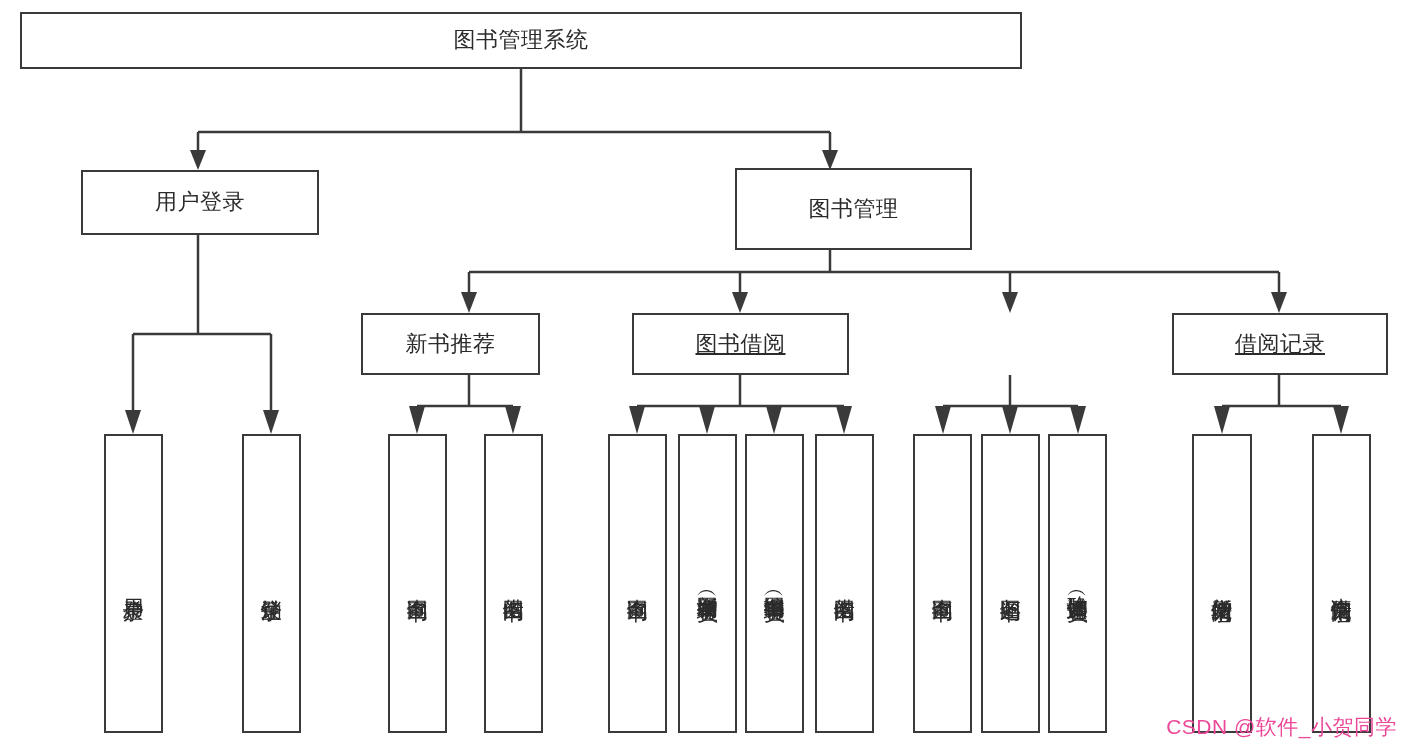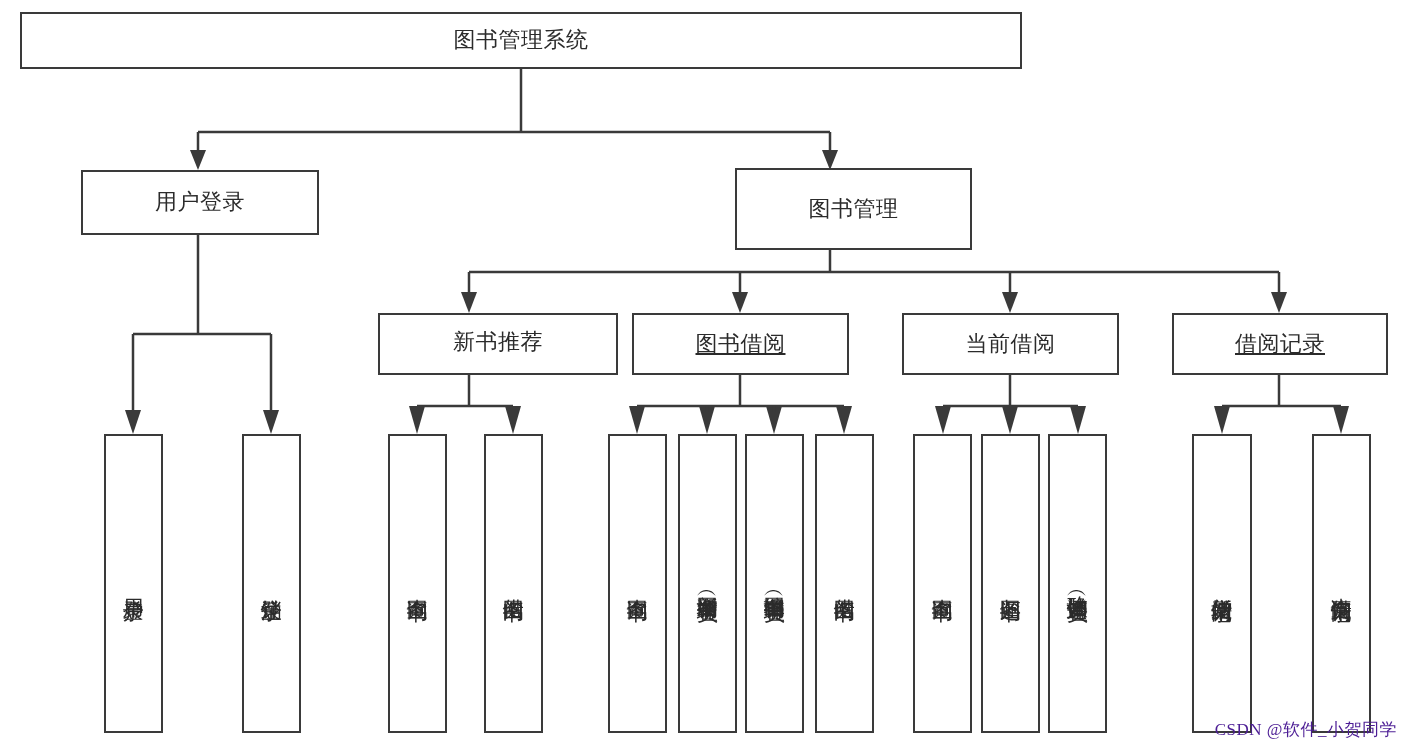--- a/index.html
+++ b/index.html
@@ -149,7 +149,7 @@
     <span>图书管理</span>
   </div>
 
-  <div class="node h" style="left:378px; top:313px; width:240px; height:62px;font-family:Liberation Mono, monospace;">
+  <div class="node h" style="left:361px; top:313px; width:179px; height:62px;">
     <span>新书推荐</span>
   </div>
   <div class="node h" style="left:632px; top:313px; width:217px; height:62px;text-decoration:underline;">

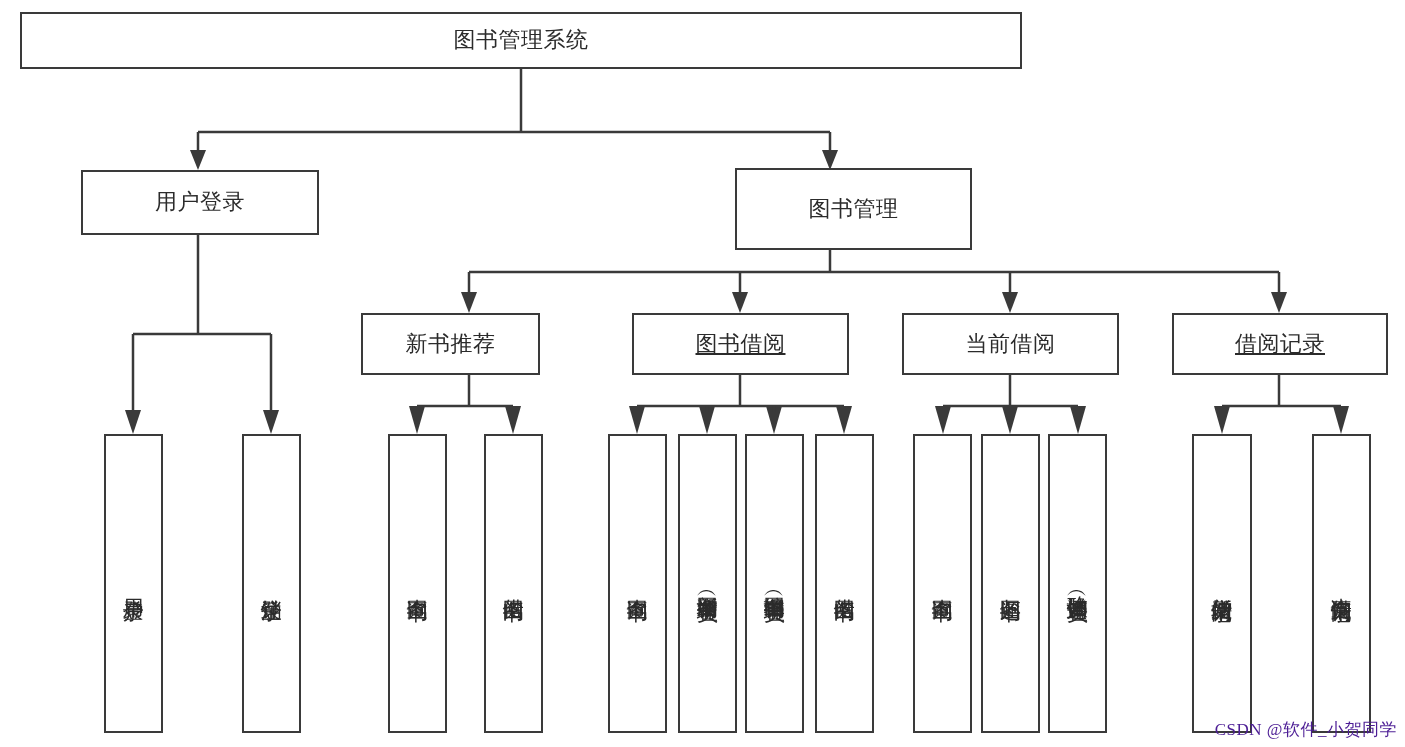--- a/index.html
+++ b/index.html
@@ -155,9 +155,6 @@
   <div class="node h" style="left:632px; top:313px; width:217px; height:62px;text-decoration:underline;">
     <span>图书借阅</span>
   </div>
-  <div class="node h" style="left:902px; top:313px; width:217px; height:62px;">
-    <span>当前借阅</span>
-  </div>
   <div class="node h" style="left:1172px; top:313px; width:216px; height:62px;text-decoration:underline;">
     <span>借阅记录</span>
   </div>

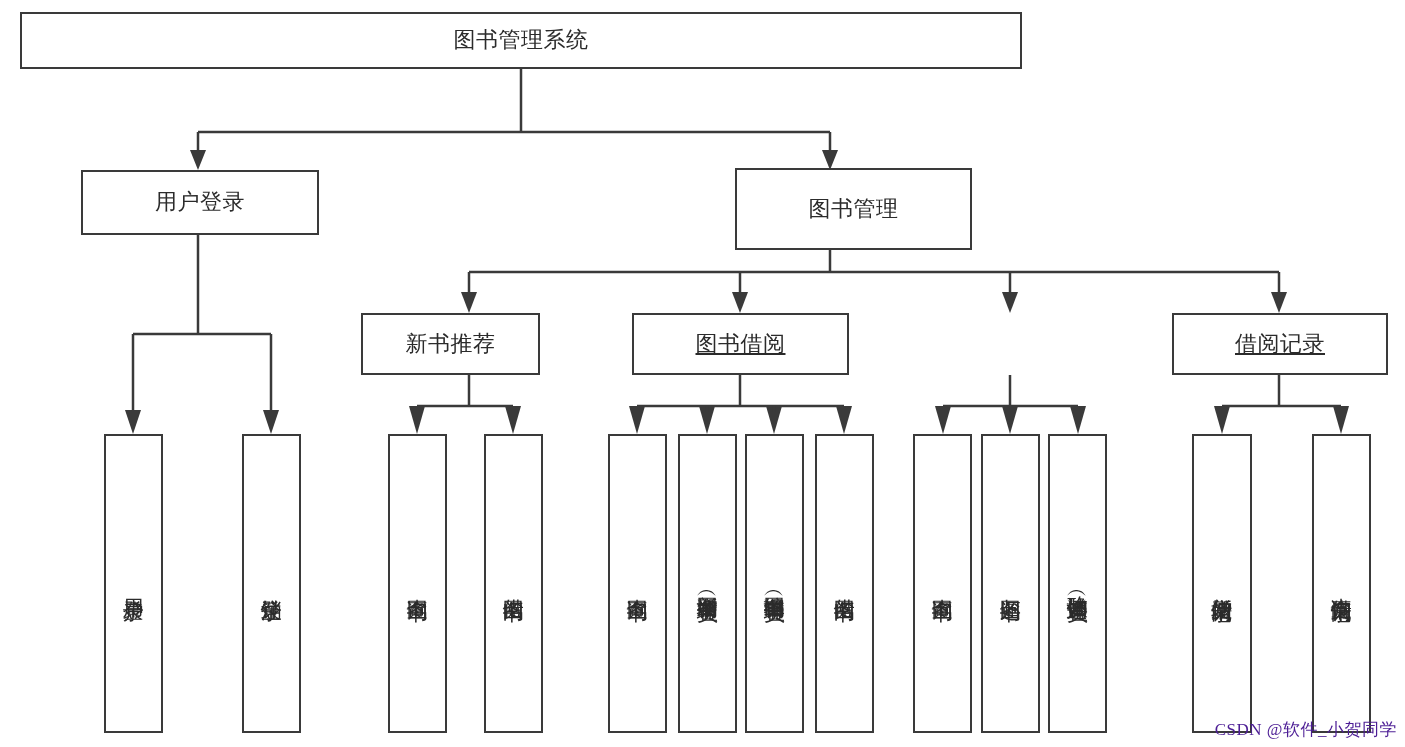--- a/index.html
+++ b/index.html
@@ -67,11 +67,10 @@
     position: absolute;
     right: 8px;
     bottom: 6px;
-    font-size: 17px;
-    color: #4c1d95;
+    font-size: 21px;
+    color: #ec4899;
     letter-spacing: 0.5px;
     white-space: nowrap;
-    font-family: Liberation Serif, serif;
   }
 </style>
 </head>

